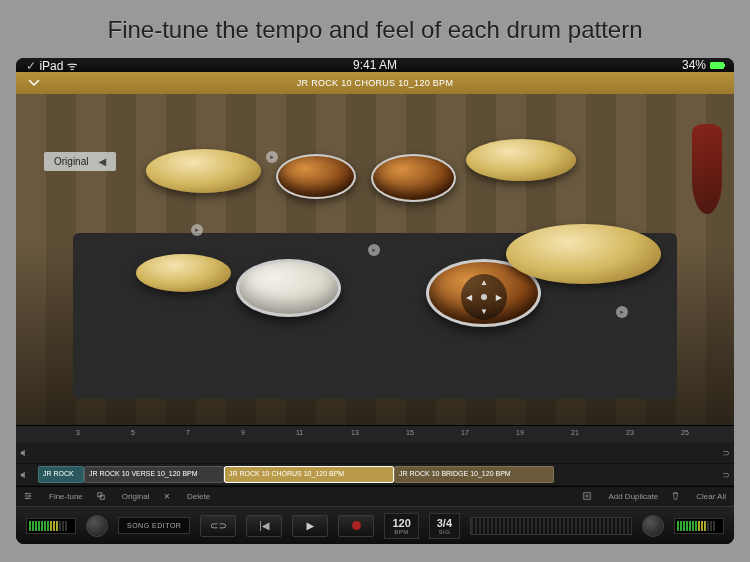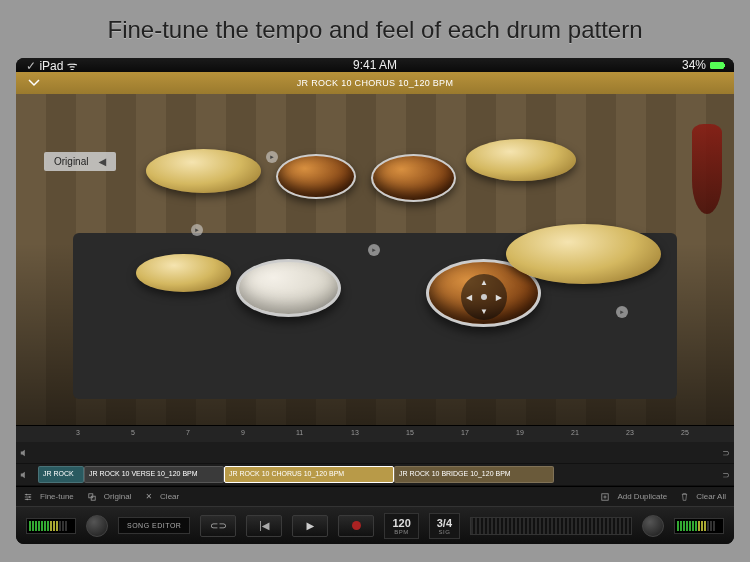--- a/index.html
+++ b/index.html
@@ -78,7 +78,7 @@
   .clip.d { background:#6a5a3a; left:356px; width:160px; }
   
   .tlbar { height:20px; background:#1a1a1a; border-top:1px solid #000; display:flex; align-items:center; color:#999; font-size:8px; padding:0 8px; gap:14px; }
-  .tlbar .btn { display:flex; align-items:flex-end; gap:8px; cursor:pointer; }
+  .tlbar .btn { display:flex; align-items:flex-start; gap:17px; cursor:pointer; }
   .tlbar .spacer { flex:1; }
   
   .transport { height:38px; background: linear-gradient(#222,#0e0e0e); border-top:1px solid #333; display:flex; align-items:center; padding:0 10px; gap:10px; }

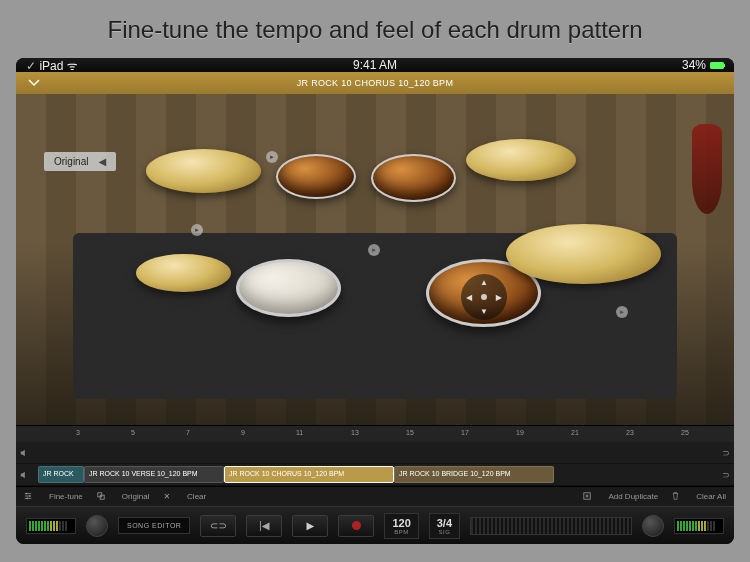--- a/index.html
+++ b/index.html
@@ -223,7 +223,7 @@
         </span>
         <span class="btn">
           <span>✕</span>
-          <span>Clear</span>
+          <span>Delete</span>
         </span>
         <div class="spacer"></div>
         <span class="btn">

